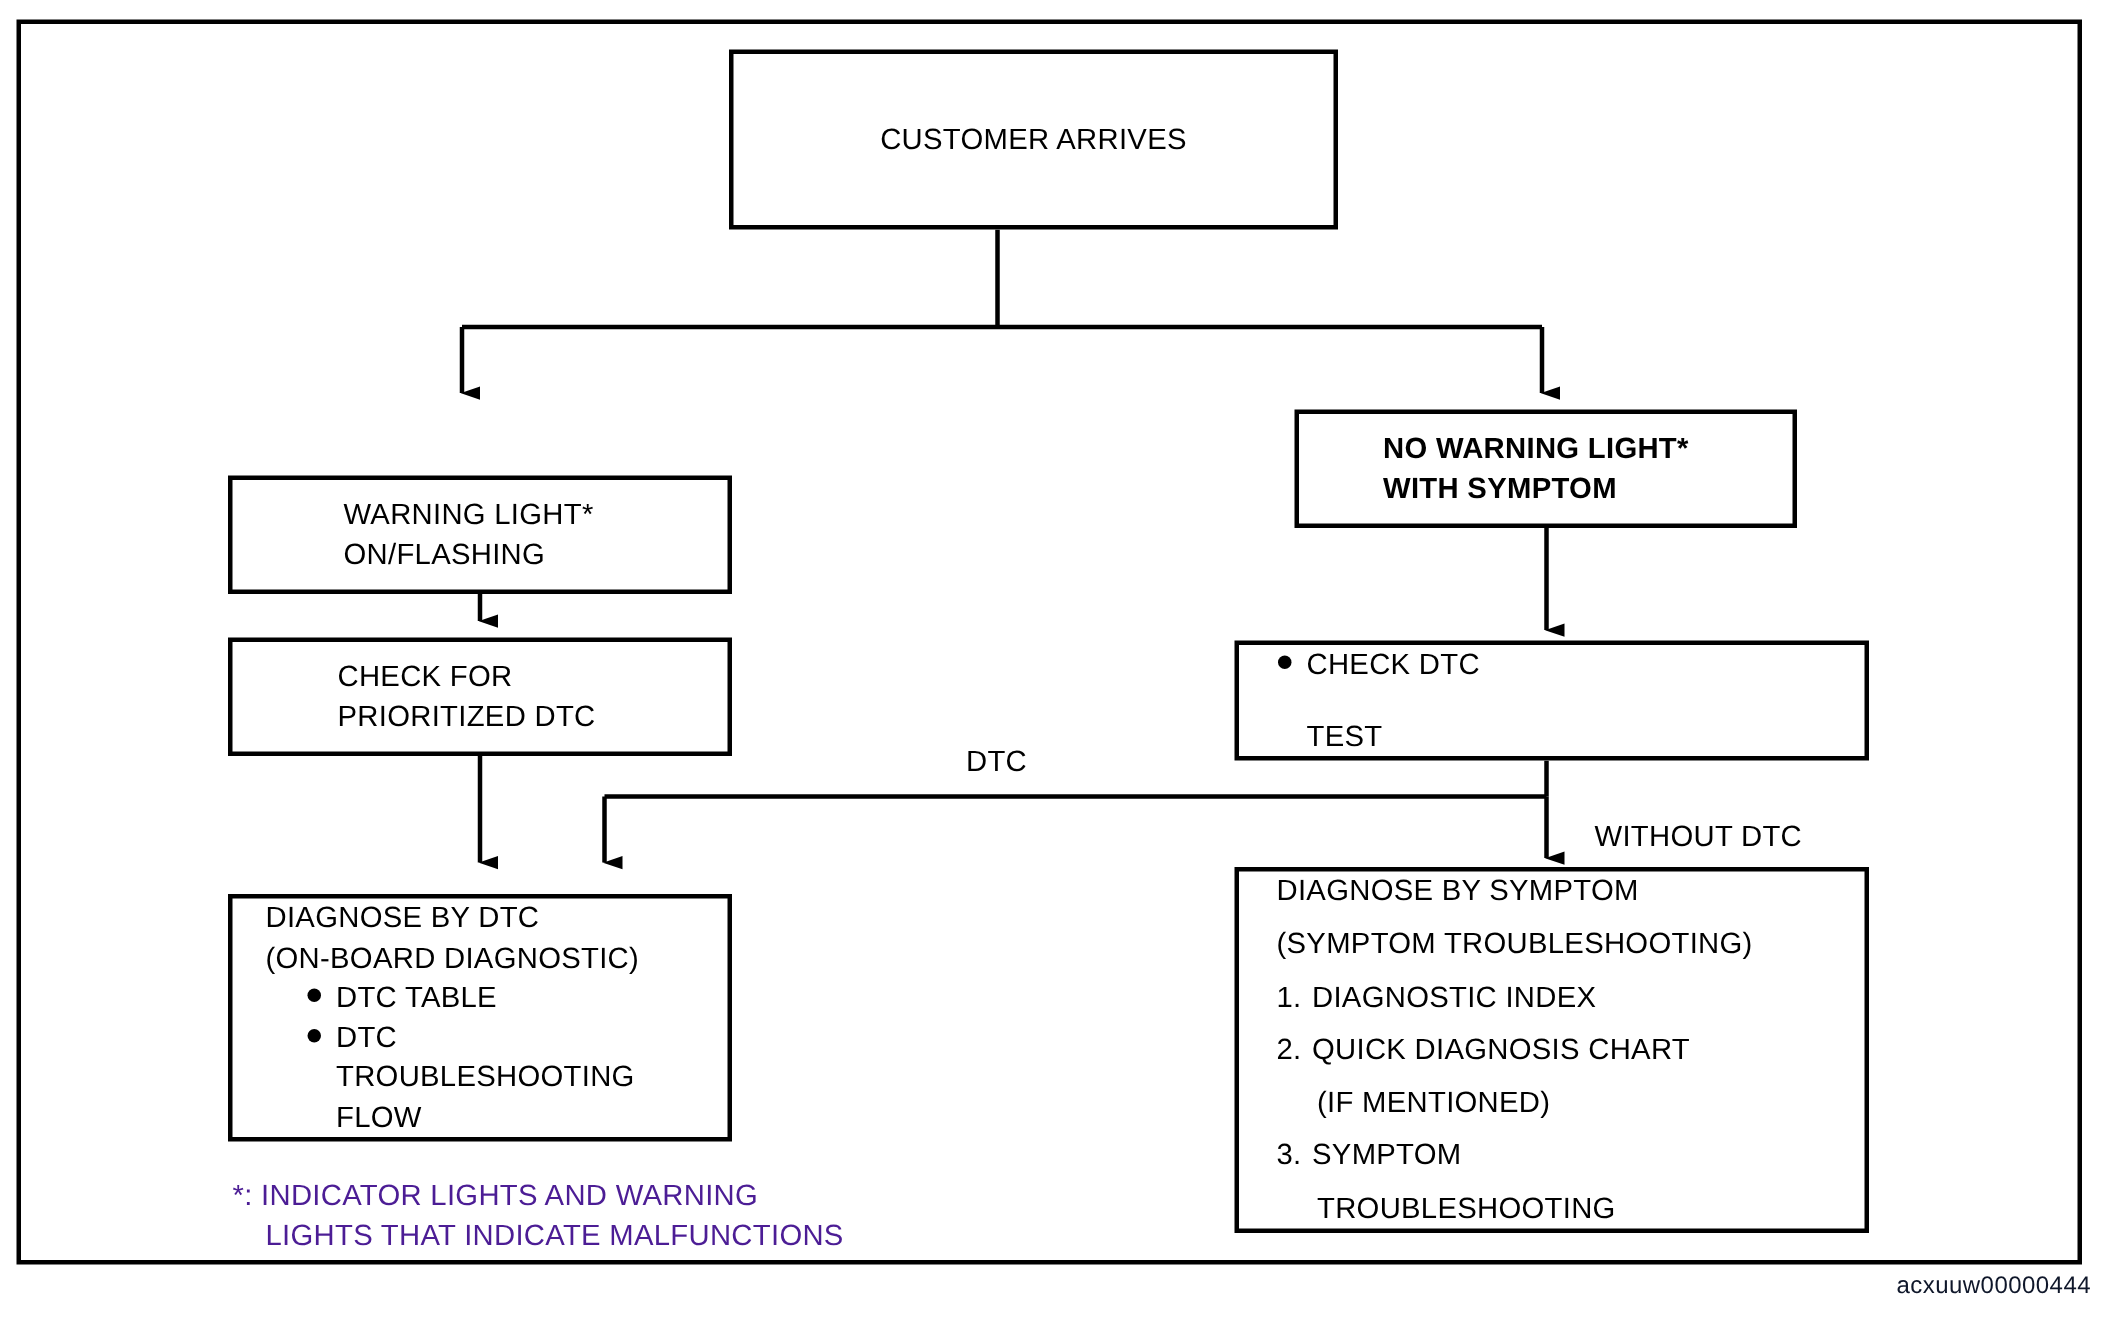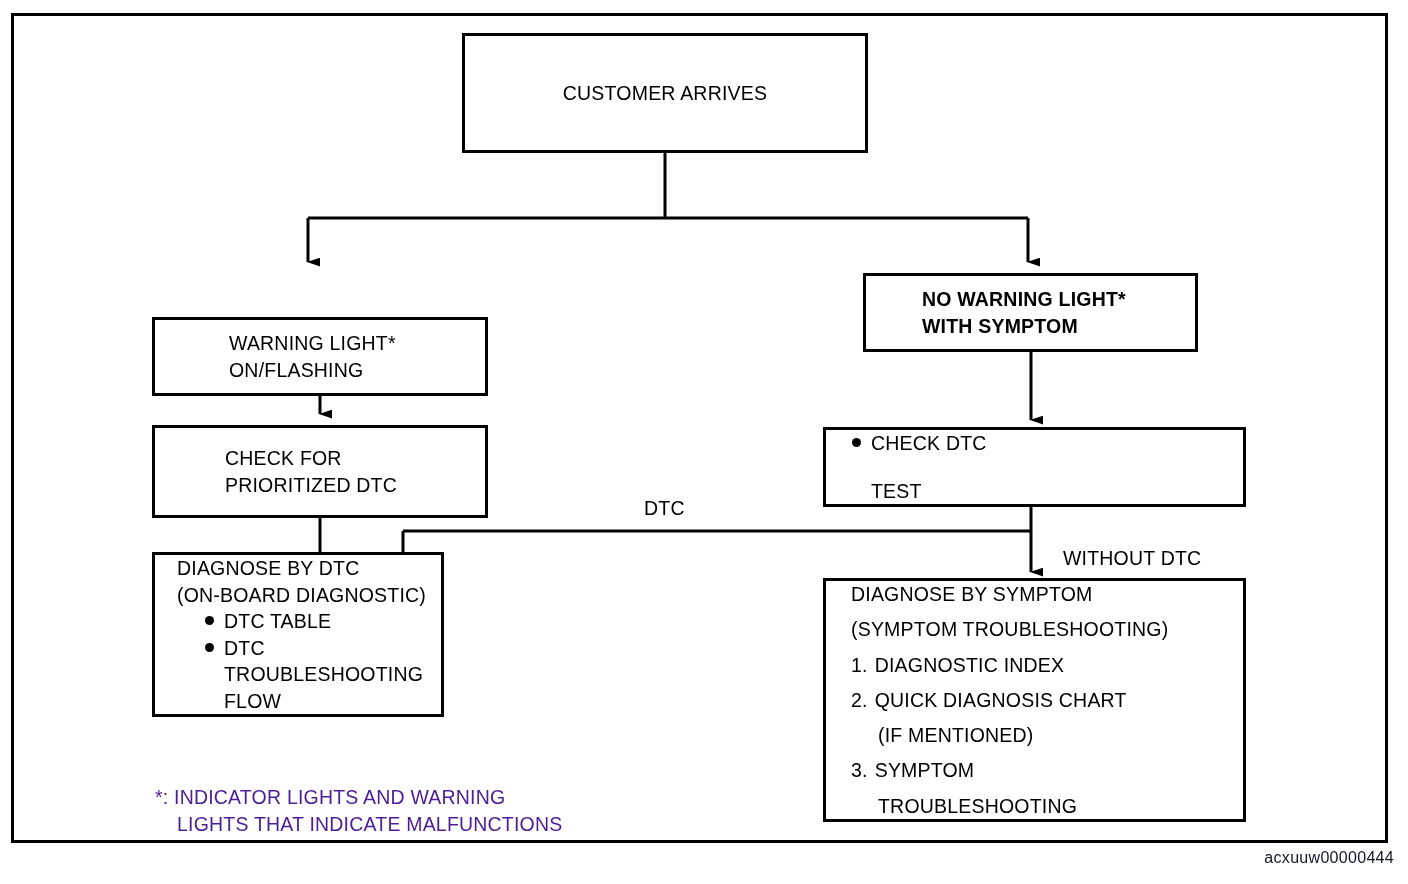--- a/index.html
+++ b/index.html
@@ -136,7 +136,7 @@
     <line x1="1031" y1="531" x2="1031" y2="572" stroke="#000000" stroke-width="3" marker-end="url(#arrowhead)"></line>
   </svg>
 
-  <div class="node center" style="left:462px; top:33px; width:406px; height:120px;">
+  <div class="node center" style="left:486px; top:33px; width:406px; height:120px;">
     <div class="inner">
       <div class="line">CUSTOMER ARRIVES</div>
     </div>

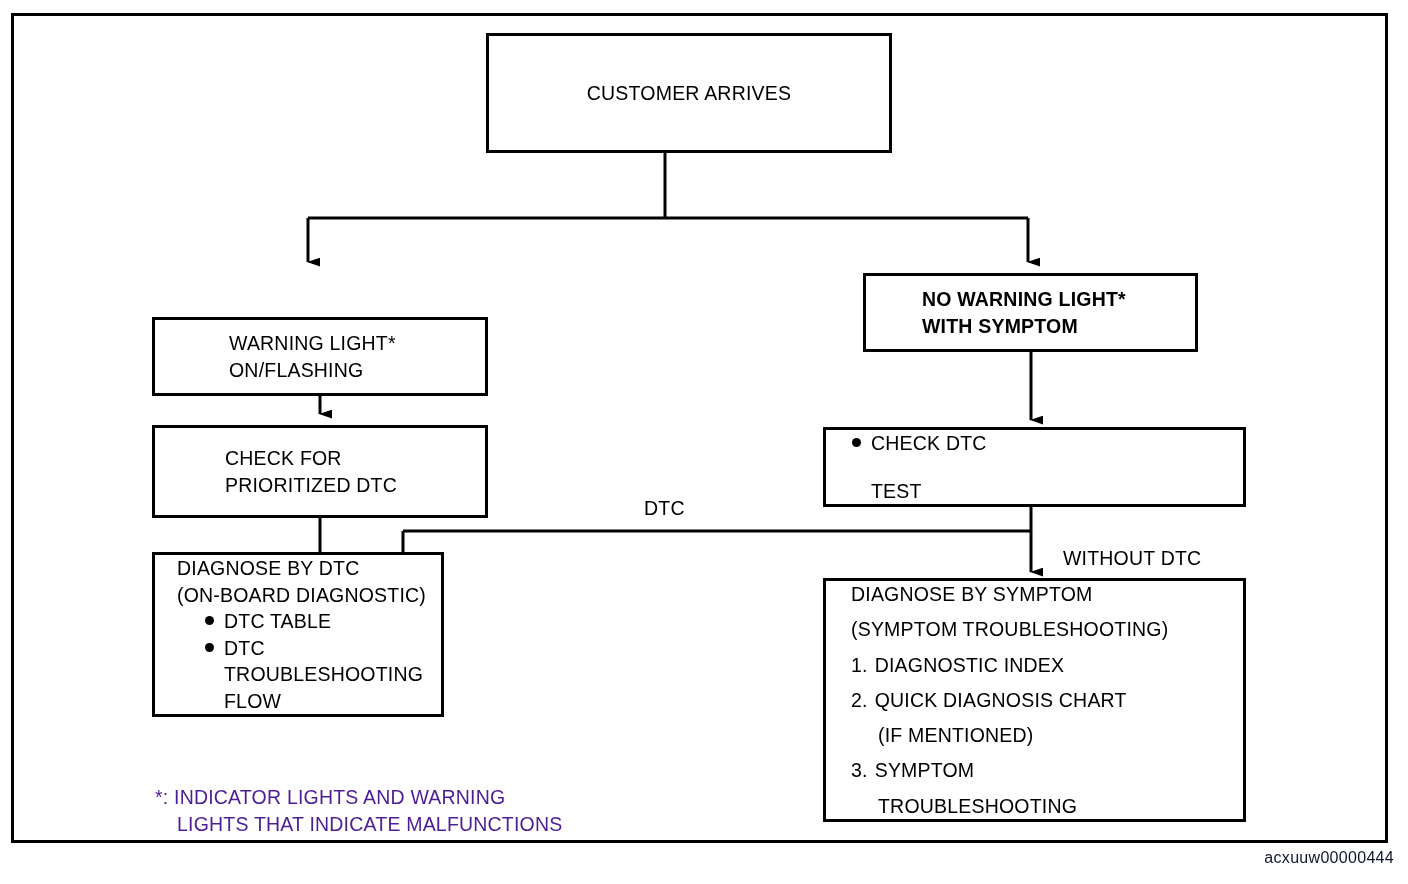--- a/index.html
+++ b/index.html
@@ -156,7 +156,7 @@
     </div>
   </div>
 
-  <div class="node center" style="left:152px; top:425px; width:336px; height:93px;">
+  <div class="node center" style="left:152px; top:425px; width:336px; height:79px;">
     <div class="inner" style="align-items:flex-start; padding-left:70px;">
       <div class="line">CHECK FOR</div>
       <div class="line">PRIORITIZED DTC</div>

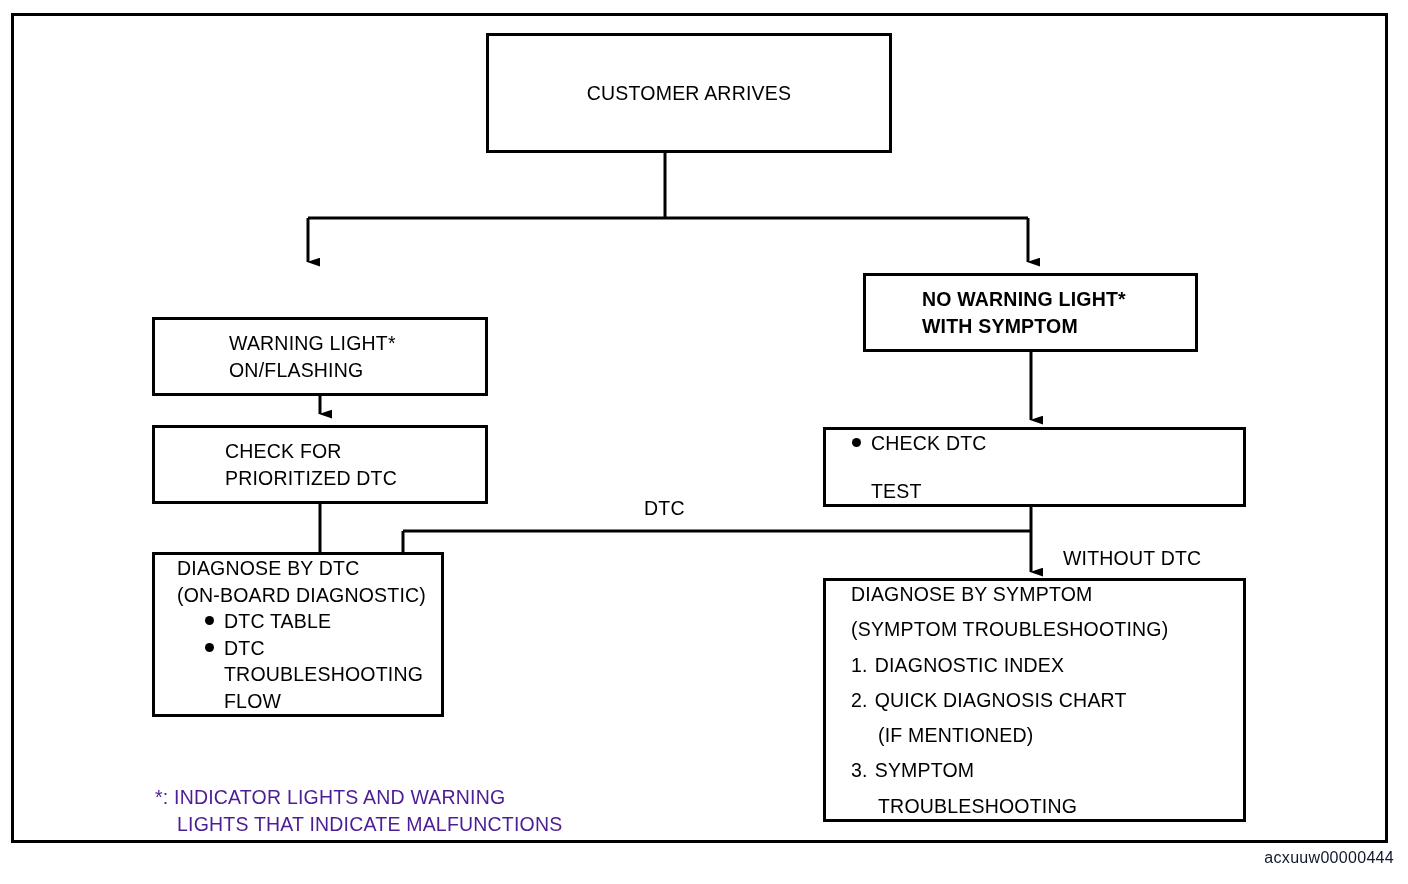--- a/index.html
+++ b/index.html
@@ -173,7 +173,7 @@
     </div>
   </div>
 
-  <div class="node lefttext" style="left:152px; top:552px; width:292px; height:165px;">
+  <div class="node lefttext" style="left:152px; top:596px; width:336px; height:165px;">
     <div class="inner pad-l">
       <div class="line">DIAGNOSE BY DTC</div>
       <div class="line">(ON-BOARD DIAGNOSTIC)</div>

